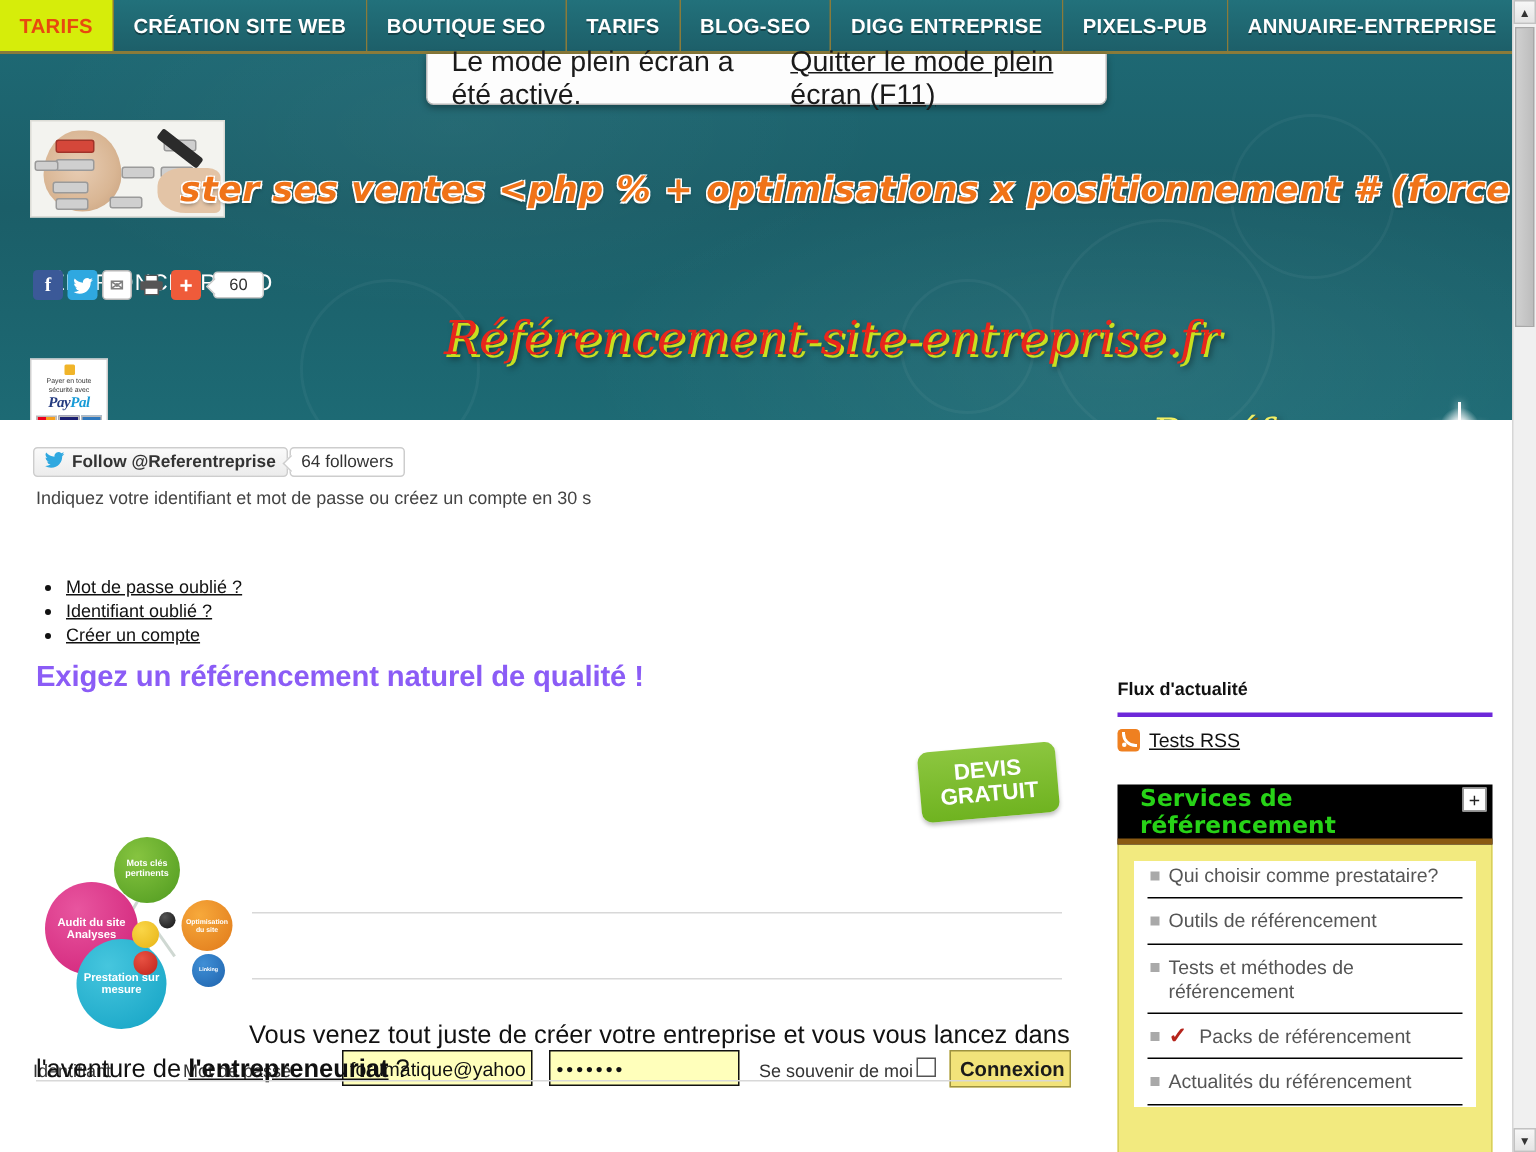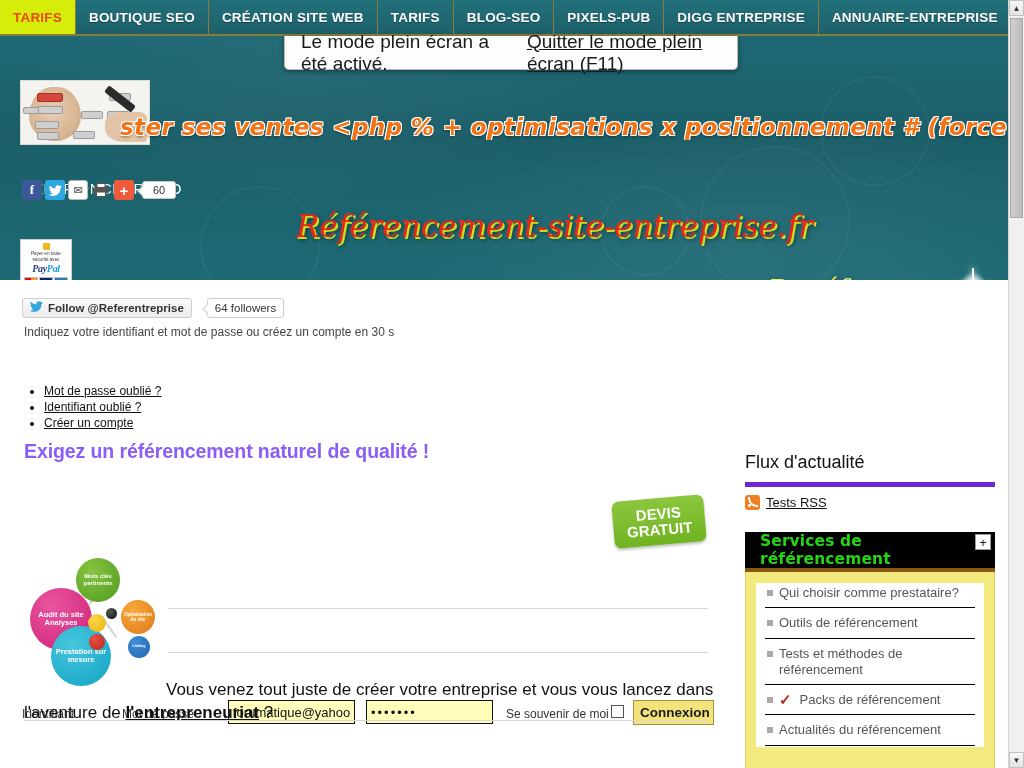--- a/index.html
+++ b/index.html
@@ -482,10 +482,10 @@
           <span>TARIFS</span>
         </div>
       <div class="navitem">
+          <span>CRÉATION SITE WEB</span>
+        </div>
+      <div class="navitem">
           <span>BOUTIQUE SEO</span>
-        </div>
-      <div class="navitem">
-          <span>CRÉATION SITE WEB</span>
         </div>
       <div class="navitem">
           <span>TARIFS</span>

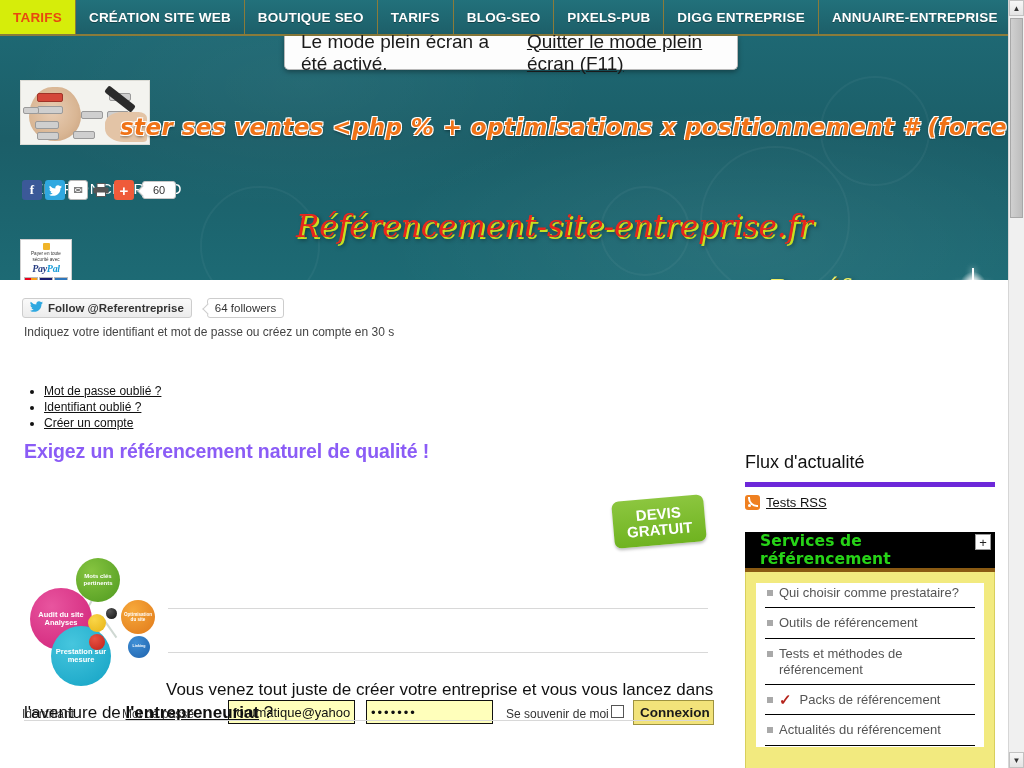--- a/index.html
+++ b/index.html
@@ -494,10 +494,10 @@
           <span>BLOG-SEO</span>
         </div>
       <div class="navitem">
+          <span>DIGG ENTREPRISE</span>
+        </div>
+      <div class="navitem">
           <span>PIXELS-PUB</span>
-        </div>
-      <div class="navitem">
-          <span>DIGG ENTREPRISE</span>
         </div>
       <div class="navitem">
           <span>ANNUAIRE-ENTREPRISE</span>

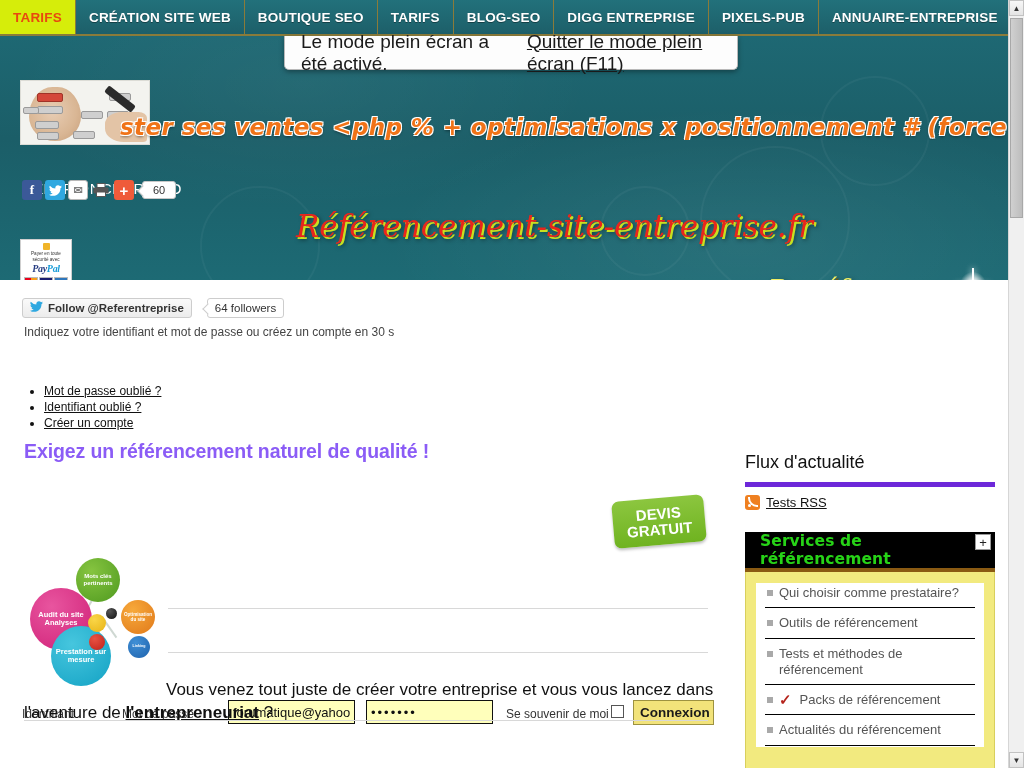--- a/index.html
+++ b/index.html
@@ -253,7 +253,7 @@
   }
   #tw-follow .bird { color:#2fa8e0; font-size:12px; }
   #tw-count {
-    margin-left:15px; position:relative;
+    margin-left:1px; position:relative;
     background:#fff; border:1px solid #cdcdcd; border-radius:3px;
     height:20px; display:flex; align-items:center; padding:4px 7px;
     font-size:11.5px; color:#333; cursor:pointer;

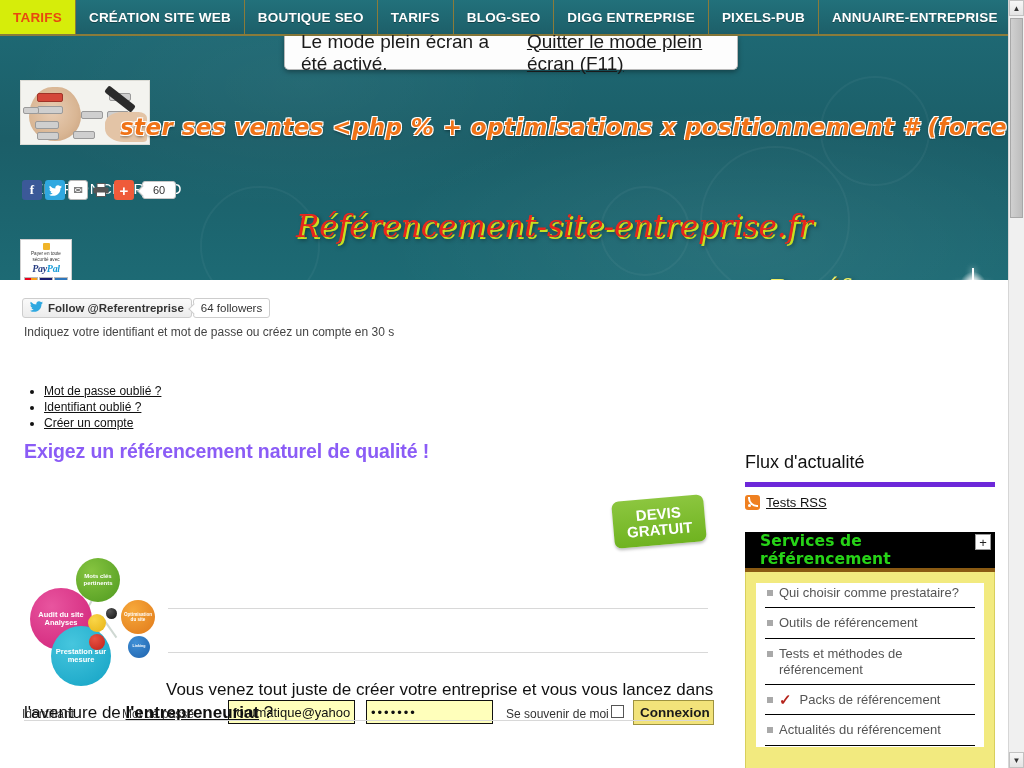--- a/index.html
+++ b/index.html
@@ -382,8 +382,8 @@
   }
   #side-h2 {
     margin:0 0 8px 0; padding:0 0 9px 0;
-    font-size:18px; font-weight:normal; color:#111;
-    border-bottom:5px solid #6d28d9;
+    font-size:12px; font-weight:bold; color:#111;
+    border-bottom:3px solid #6d28d9;
   }
   #rss-row { display:flex; align-items:center; gap:6px; margin-bottom:22px; }
   #rss-ico {

